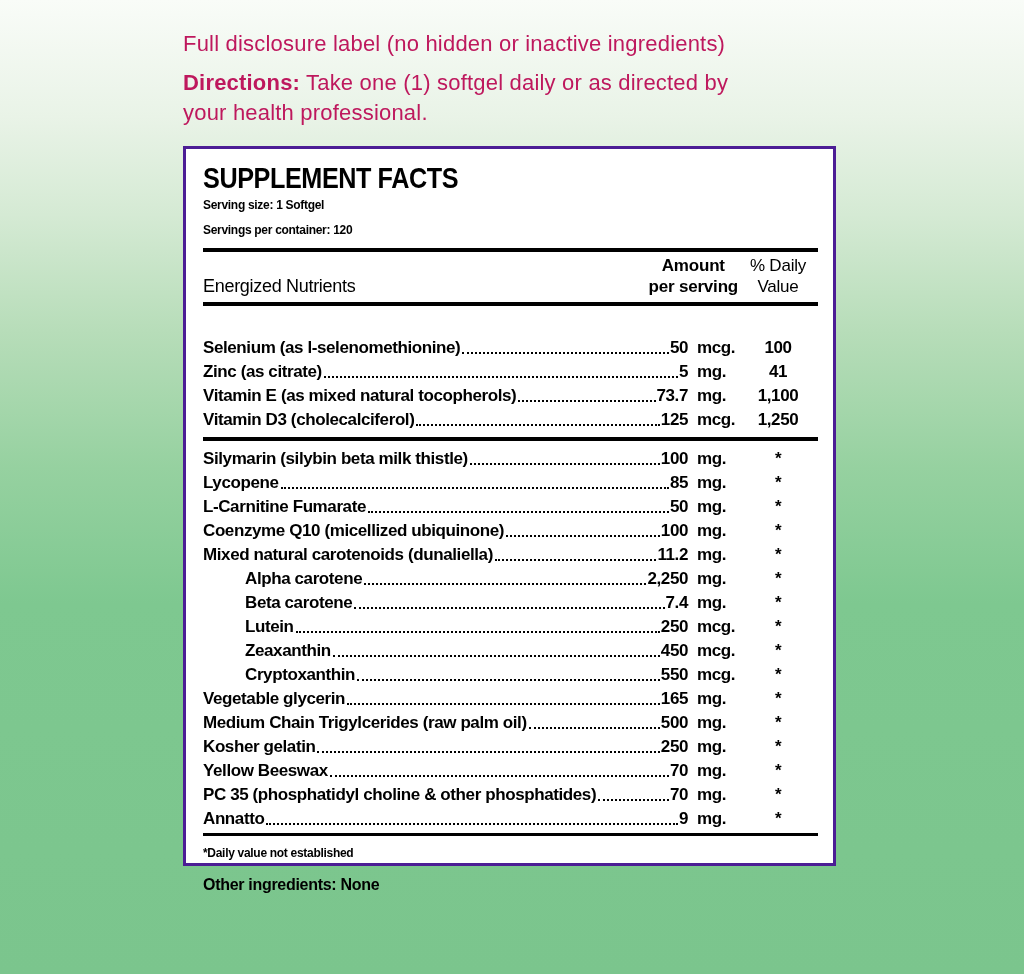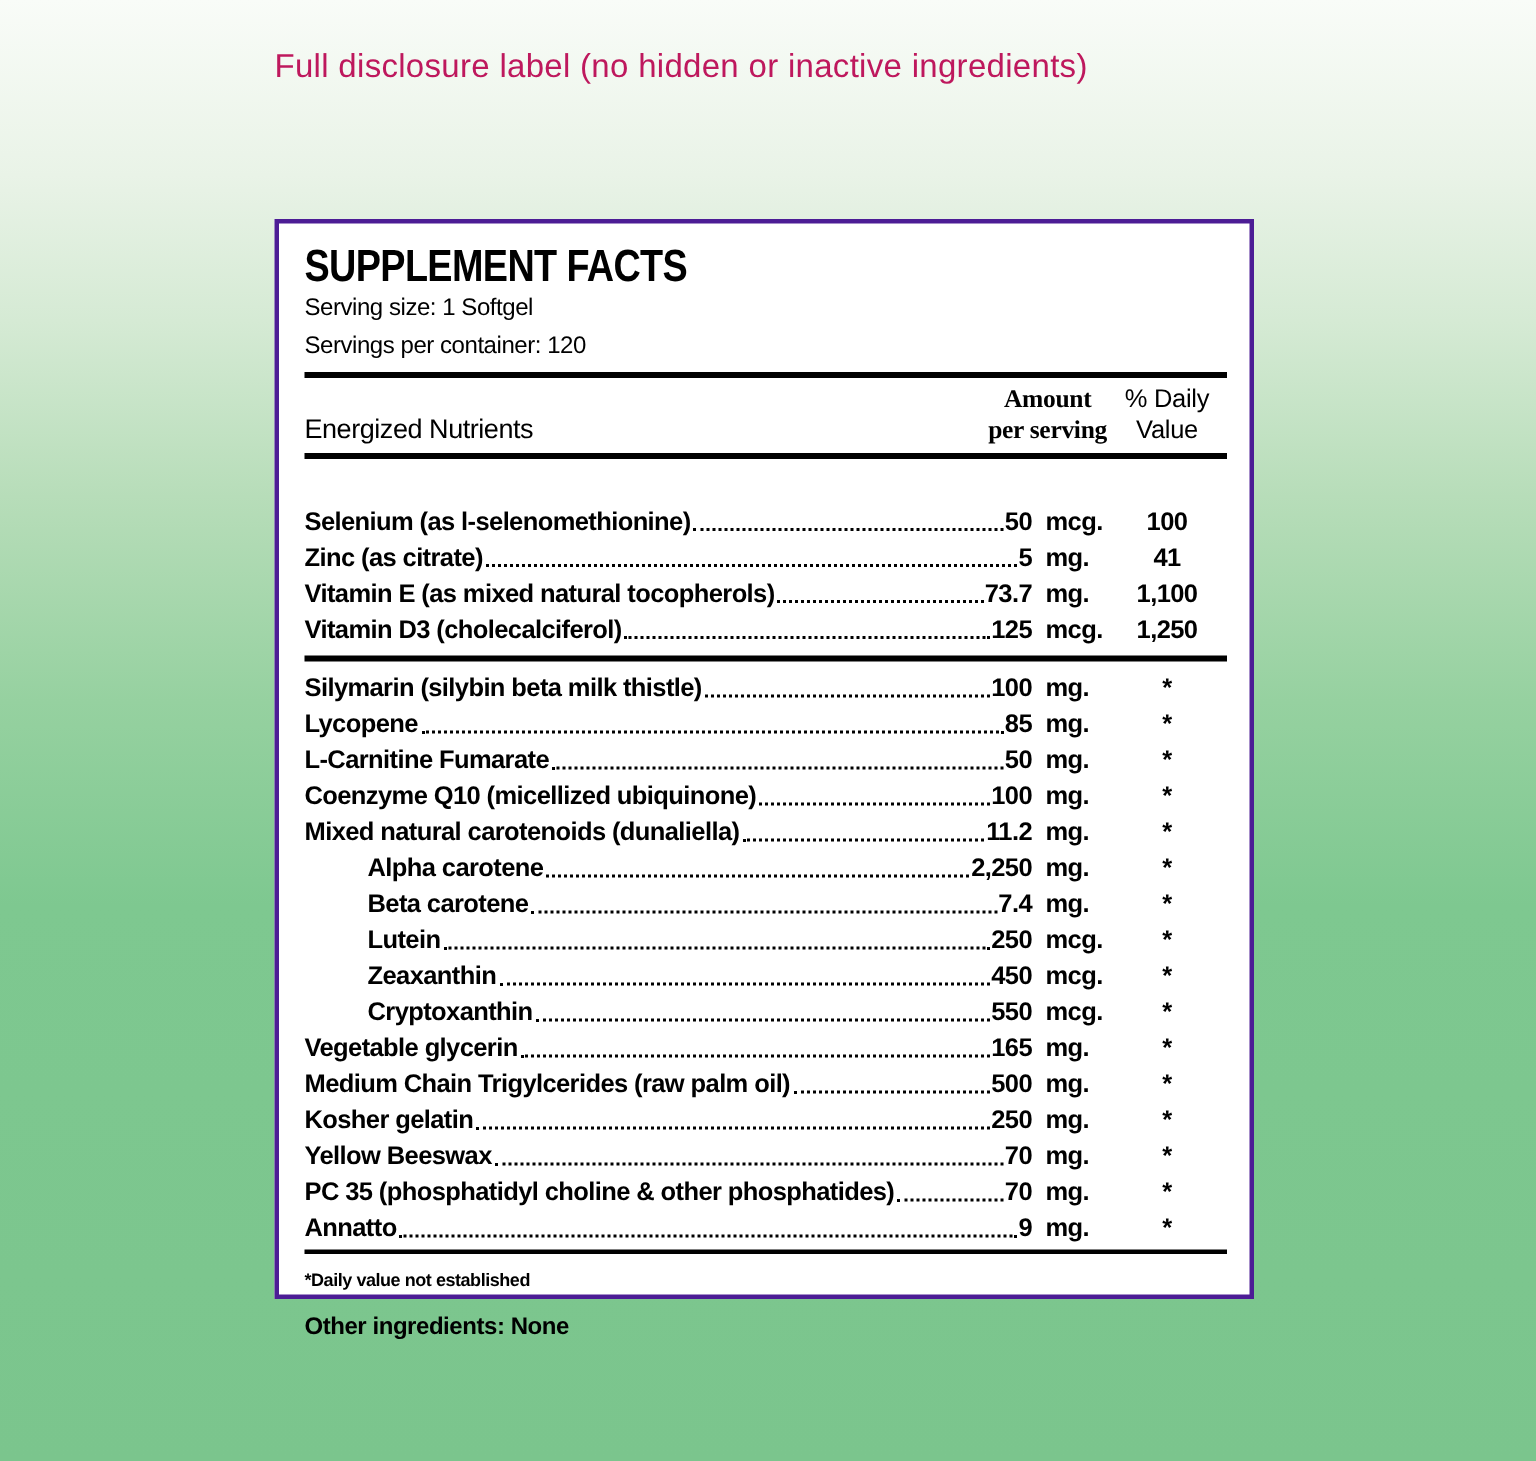--- a/index.html
+++ b/index.html
@@ -56,6 +56,7 @@
 
 <div class="intro">
   <p><span>Full disclosure label (no hidden or inactive ingredients)</span></p>
+  <p class="p2"><b>Directions:</b> <span>Take one (1) softgel daily or as directed by</span><br><span>your health professional.</span></p>
 </div>
 
 <div class="panel">

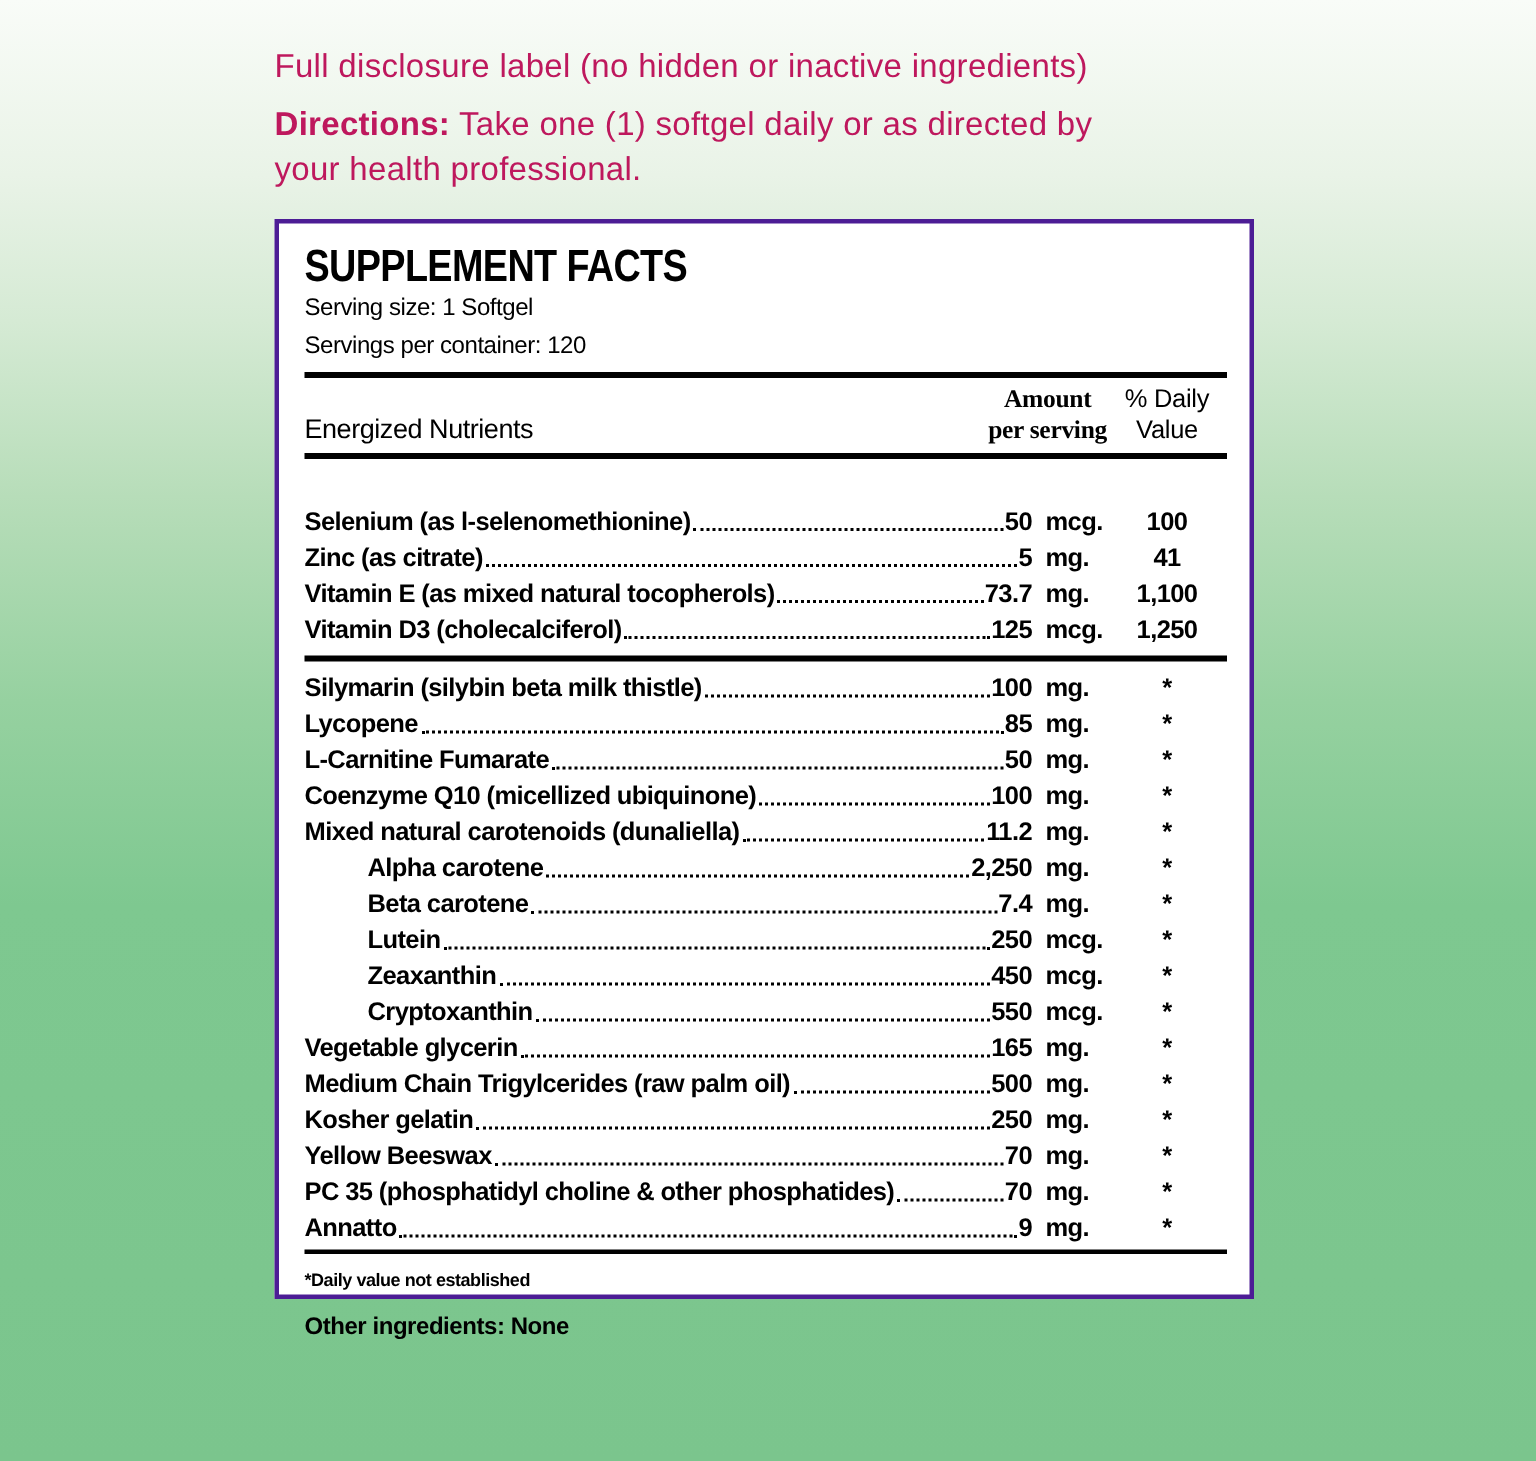--- a/index.html
+++ b/index.html
@@ -23,7 +23,7 @@
   }
   .title { font-size:30px; line-height:30px; font-weight:700; margin-top:2px; white-space:nowrap; }
   .title .tt { display:inline-block; transform:scaleX(.84); transform-origin:left center; letter-spacing:-.5px; }
-  .serv { font-size:16px; font-weight:400; line-height:25px; letter-spacing:-.3px; }
+  .serv { font-size:12px; font-weight:700; line-height:25px; letter-spacing:-.3px; }
   .rule { background:#000; }
   .thick { height:4px; }
   .thin  { height:2.5px; }

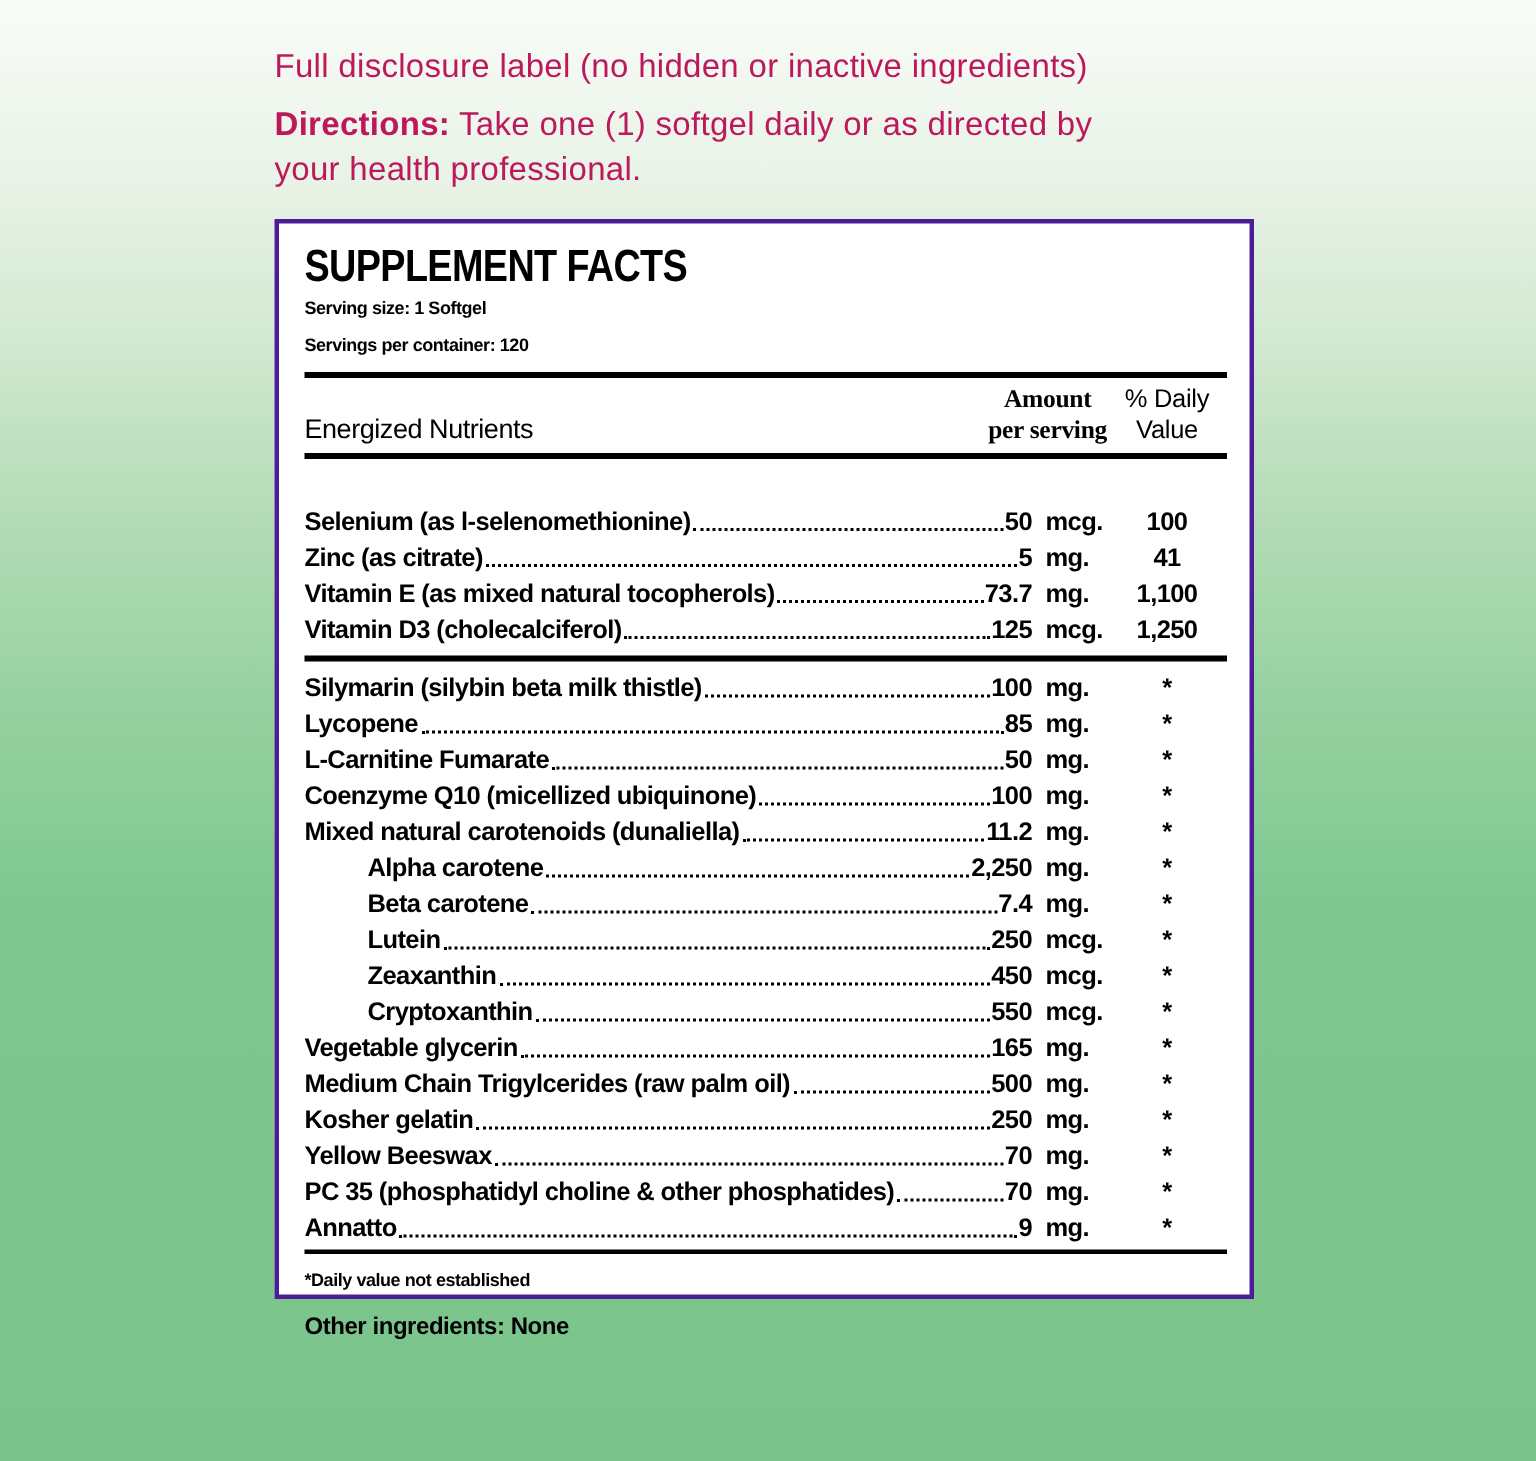--- a/index.html
+++ b/index.html
@@ -33,7 +33,7 @@
   .r4 { margin-top:4px; }
   .hdr { display:flex; align-items:flex-end; margin-top:3px; }
   .hdr-left { flex:1; font-size:18px; font-weight:400; line-height:21px; letter-spacing:-.3px; }
-  .hdr-amt { text-align:center; font-size:17px; font-weight:700; line-height:21px;font-family:Liberation Serif, serif; }
+  .hdr-amt { text-align:center; font-size:17px; font-weight:700; line-height:21px; }
   .hdr-dv  { width:80px; text-align:center; font-size:17px; font-weight:400; line-height:21px; }
   .hdr span { display:block; }
   .sec1 { margin-top:28px; }

